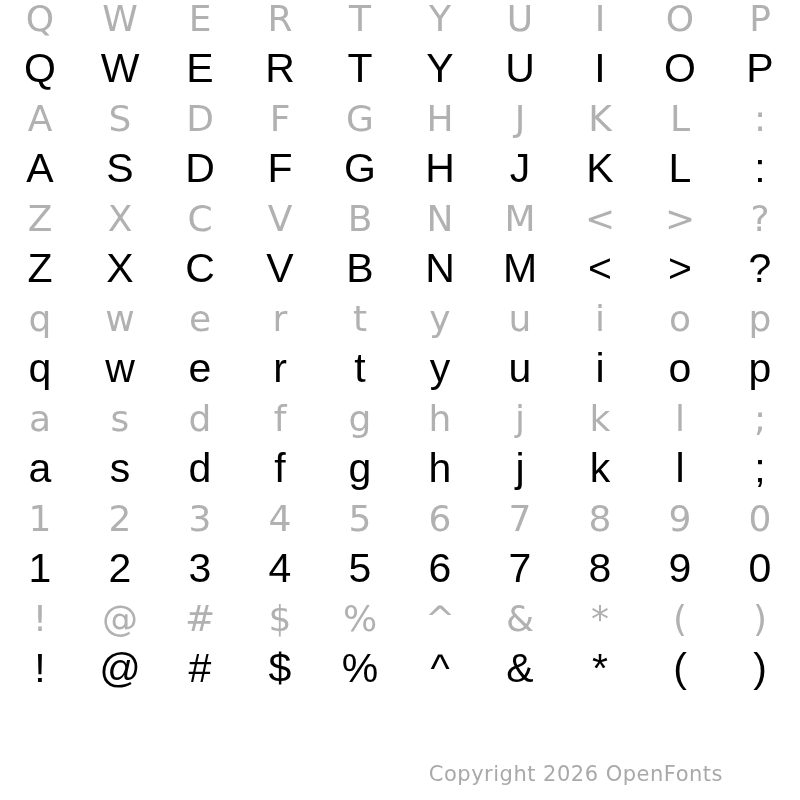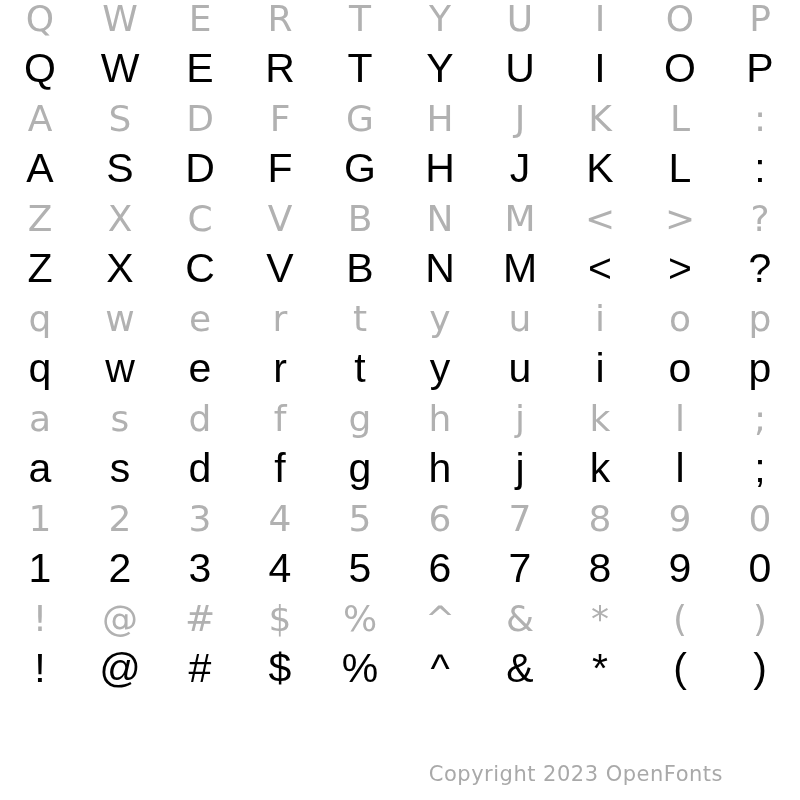--- a/index.html
+++ b/index.html
@@ -237,6 +237,6 @@
 
 </div>
 
-<div class="footer-copyright">Copyright 2023 OpenFonts</div>
+<div class="footer-copyright">Copyright 2026 OpenFonts</div>
 
 </body></html>

